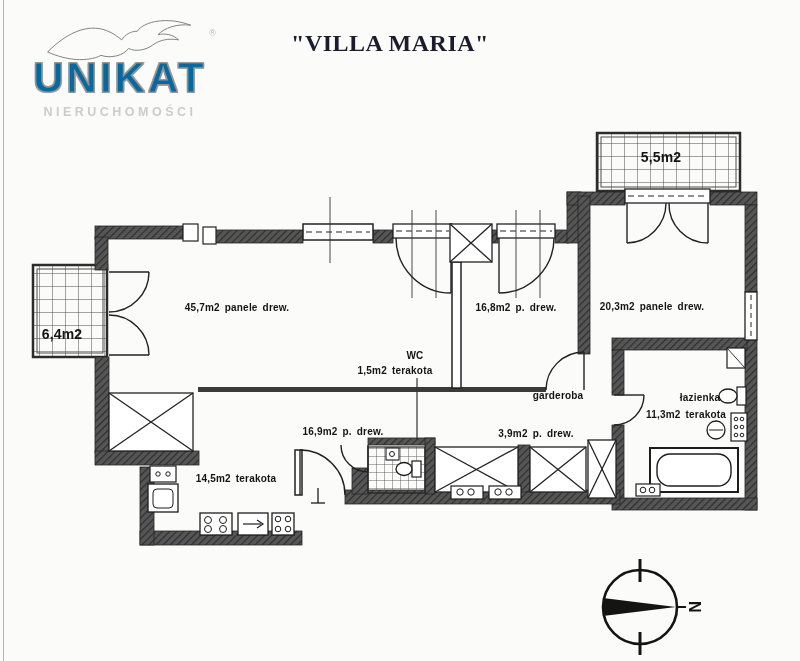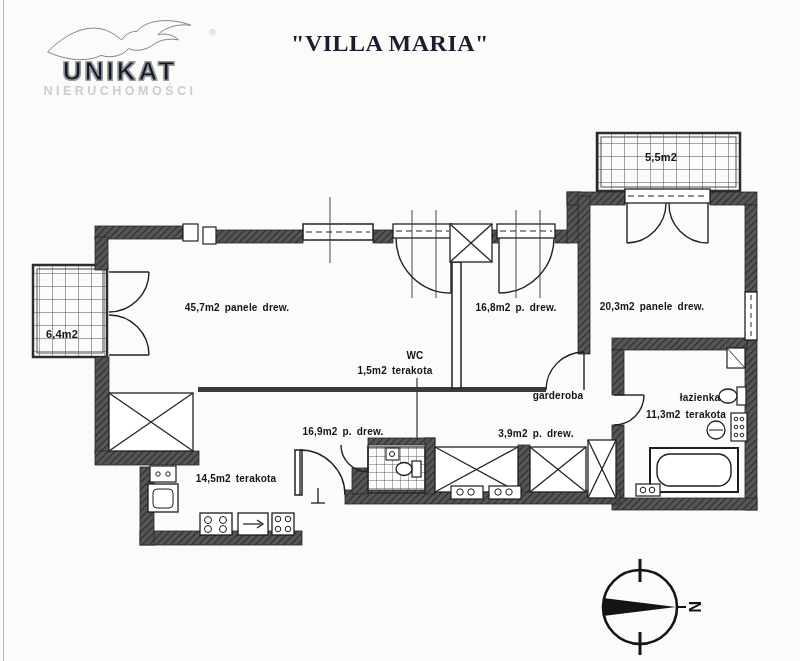--- a/index.html
+++ b/index.html
@@ -13,8 +13,8 @@
   .logo-bird{display:block;margin:0 auto;}
   .logo-reg{position:absolute;right:2px;top:14px;font-size:9px;color:#bdbdbd;}
   .logo-brand{
-    font-weight:800;font-size:26px;line-height:.85;letter-spacing:3px;
-    color:#0f172a;-webkit-text-stroke:1.2px #909090;
+    font-weight:800;font-size:42px;line-height:.85;letter-spacing:3px;
+    color:#0369a1;-webkit-text-stroke:1.2px #909090;
     text-shadow:-1px -1px 0 #a5a5a5,1px -1px 0 #a5a5a5,-1px 1px 0 #a5a5a5,1px 1px 0 #a5a5a5;
     margin-top:-4px;
   }

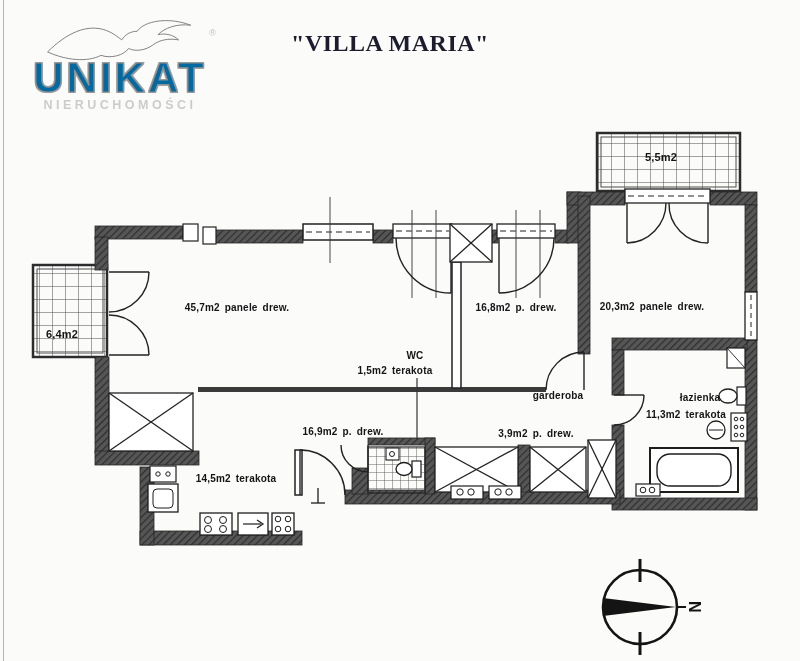--- a/index.html
+++ b/index.html
@@ -18,7 +18,7 @@
     text-shadow:-1px -1px 0 #a5a5a5,1px -1px 0 #a5a5a5,-1px 1px 0 #a5a5a5,1px 1px 0 #a5a5a5;
     margin-top:-4px;
   }
-  .logo-sub{font-size:12.5px;letter-spacing:3.5px;color:#cccccc;margin-top:2px;font-weight:600;}
+  .logo-sub{font-size:12.5px;letter-spacing:3.5px;color:#cccccc;margin-top:9px;font-weight:600;}
   
   .title-block{
     position:absolute;left:222px;top:30px;width:336px;text-align:center;

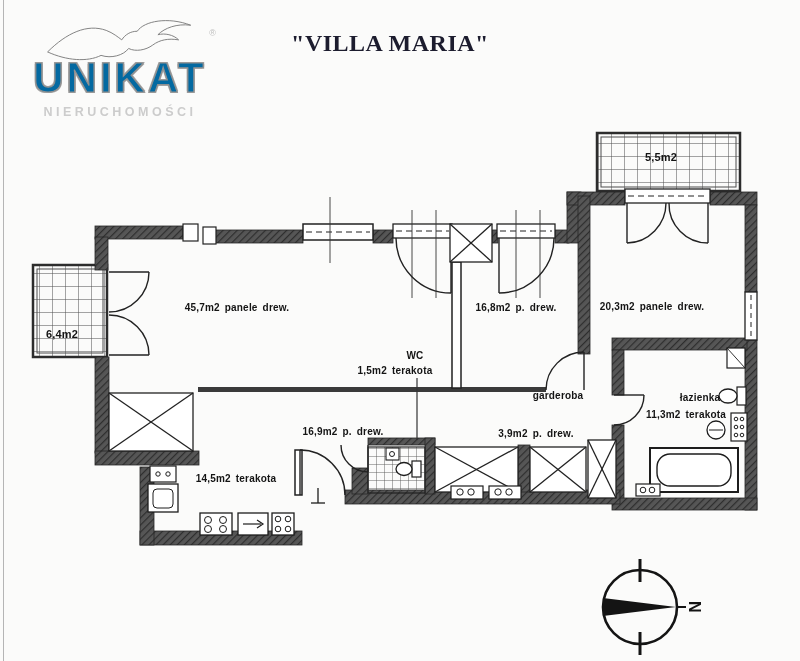--- a/index.html
+++ b/index.html
@@ -34,7 +34,7 @@
     font-size:10px;font-weight:bold;color:#141414;
     white-space:nowrap;letter-spacing:.2px;word-spacing:2px;
   }
-  .lbl-sm{font-size:11px;}
+  .lbl-sm{font-size:14px;}
 </style>
 </head>
 <body>

